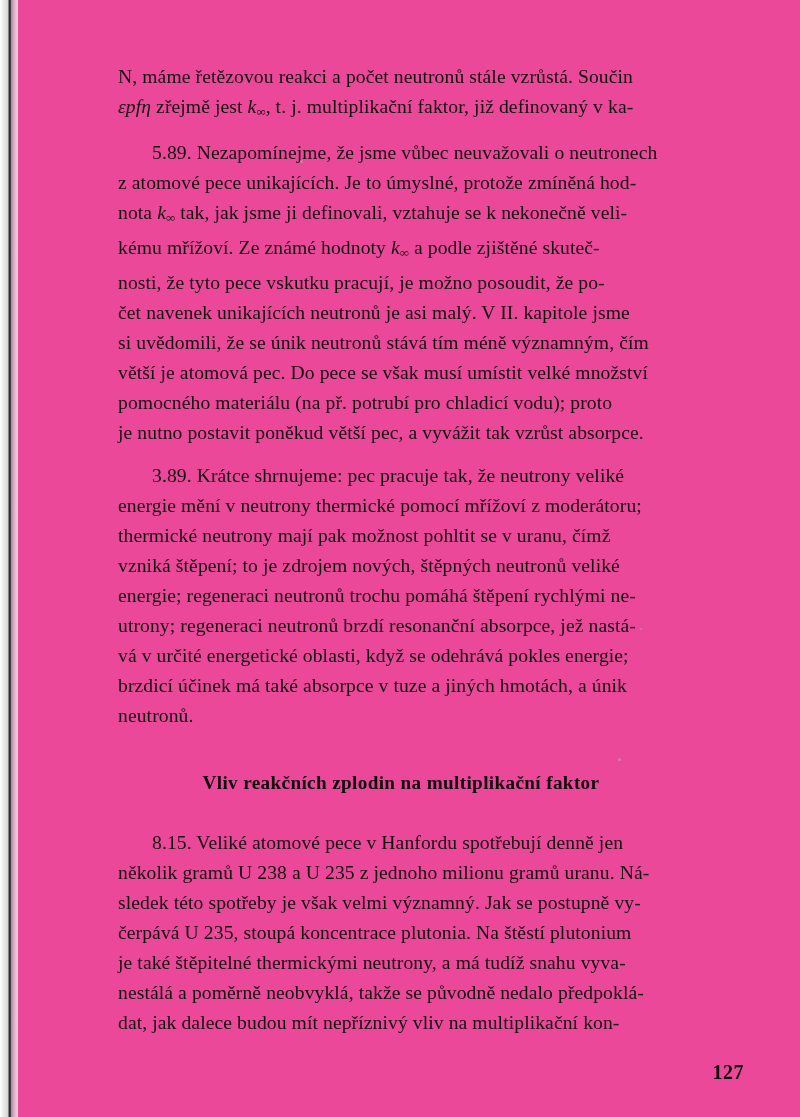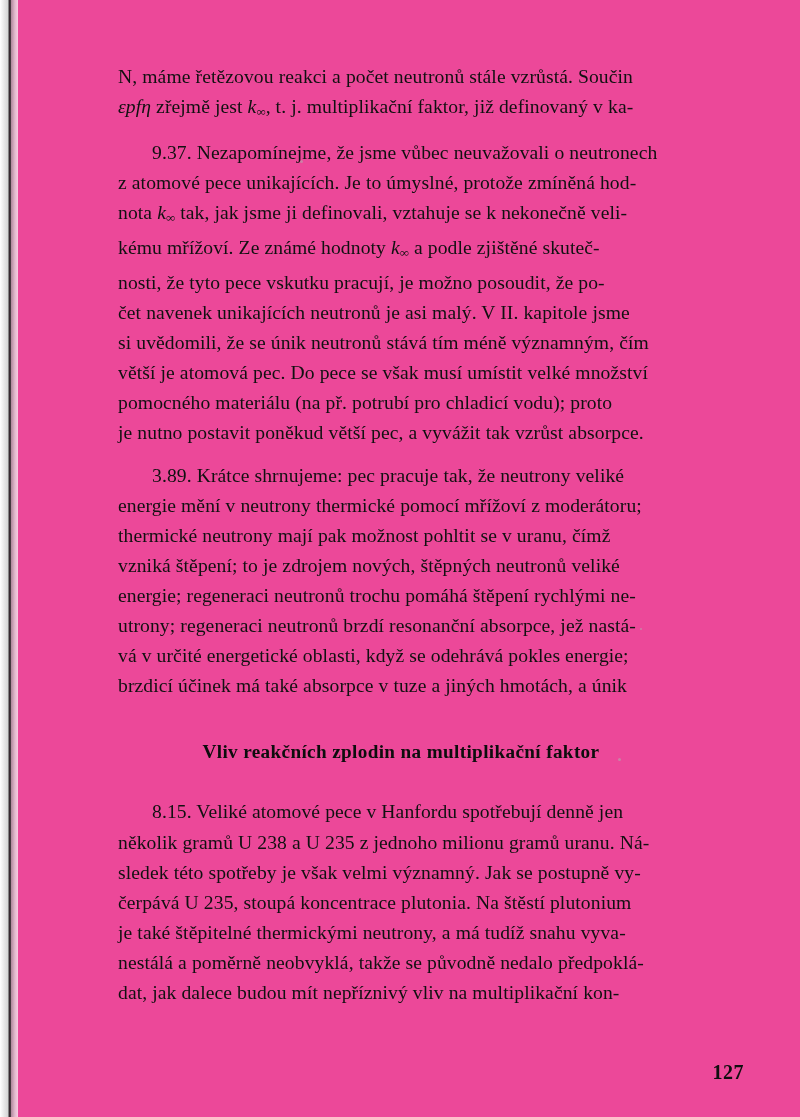--- a/index.html
+++ b/index.html
@@ -131,7 +131,7 @@
     </p>
 
     <p class="body-par par-gap-13">
-      <span class="line"><span class="indent-line"></span><span>9.37. Nezapomínejme, že jsme vůbec neuvažovali o neutronech</span></span>
+      <span class="line"><span class="indent-line"></span><span>5.89. Nezapomínejme, že jsme vůbec neuvažovali o neutronech</span></span>
       <span class="line">z atomové pece unikajících. Je to úmyslné, protože zmíněná hod-</span>
       <span class="line"><span>nota </span><span class="math-k">k</span><span class="math-sub">∞</span><span> tak, jak jsme ji definovali, vztahuje se k nekonečně veli-</span></span>
       <span class="line"><span>kému mřížoví. Ze známé hodnoty </span><span class="math-k">k</span><span class="math-sub">∞</span><span> a podle zjištěné skuteč-</span></span>

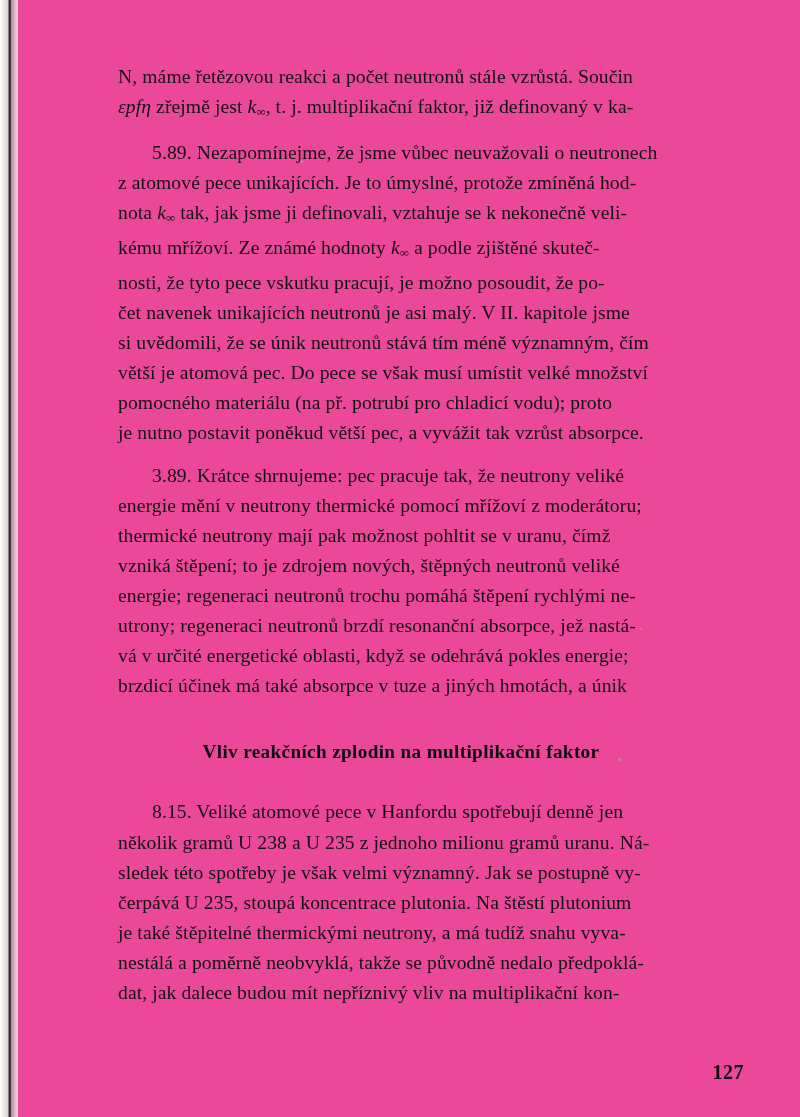--- a/index.html
+++ b/index.html
@@ -152,6 +152,7 @@
       <span class="line">utrony; regeneraci neutronů brzdí resonanční absorpce, jež nastá-</span>
       <span class="line">vá v určité energetické oblasti, když se odehrává pokles energie;</span>
       <span class="line">brzdicí účinek má také absorpce v tuze a jiných hmotách, a únik</span>
+      <span class="line">neutronů.</span>
     </p>
 
     <div class="heading-block">

